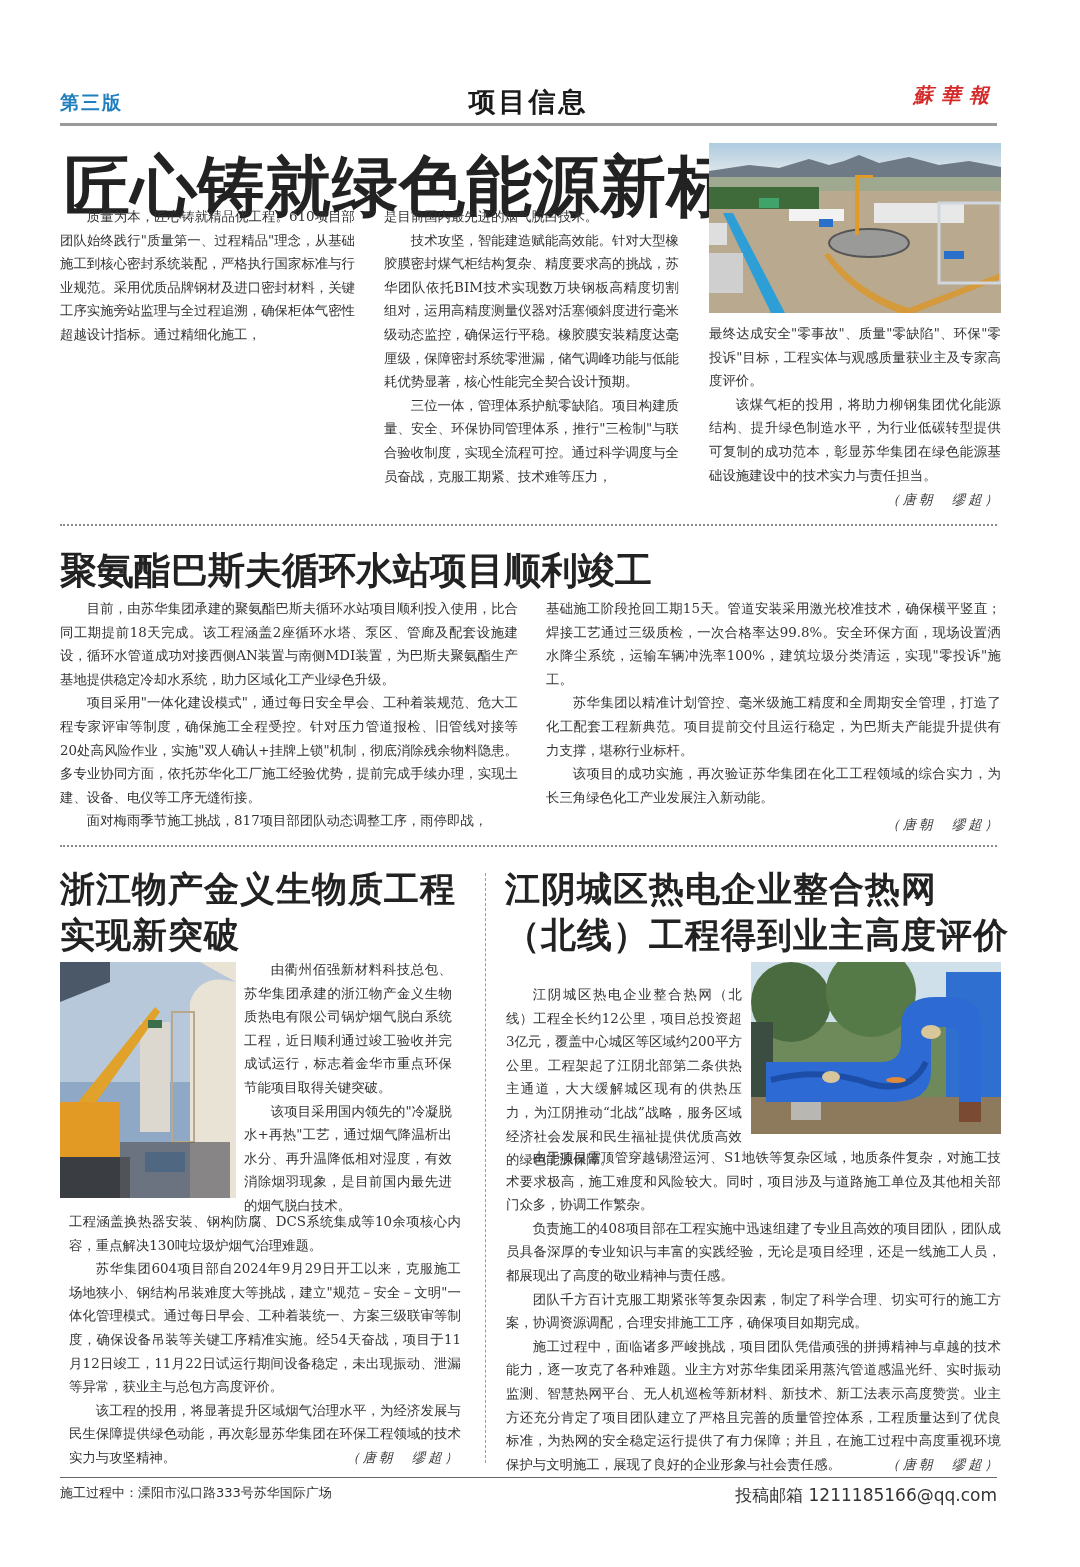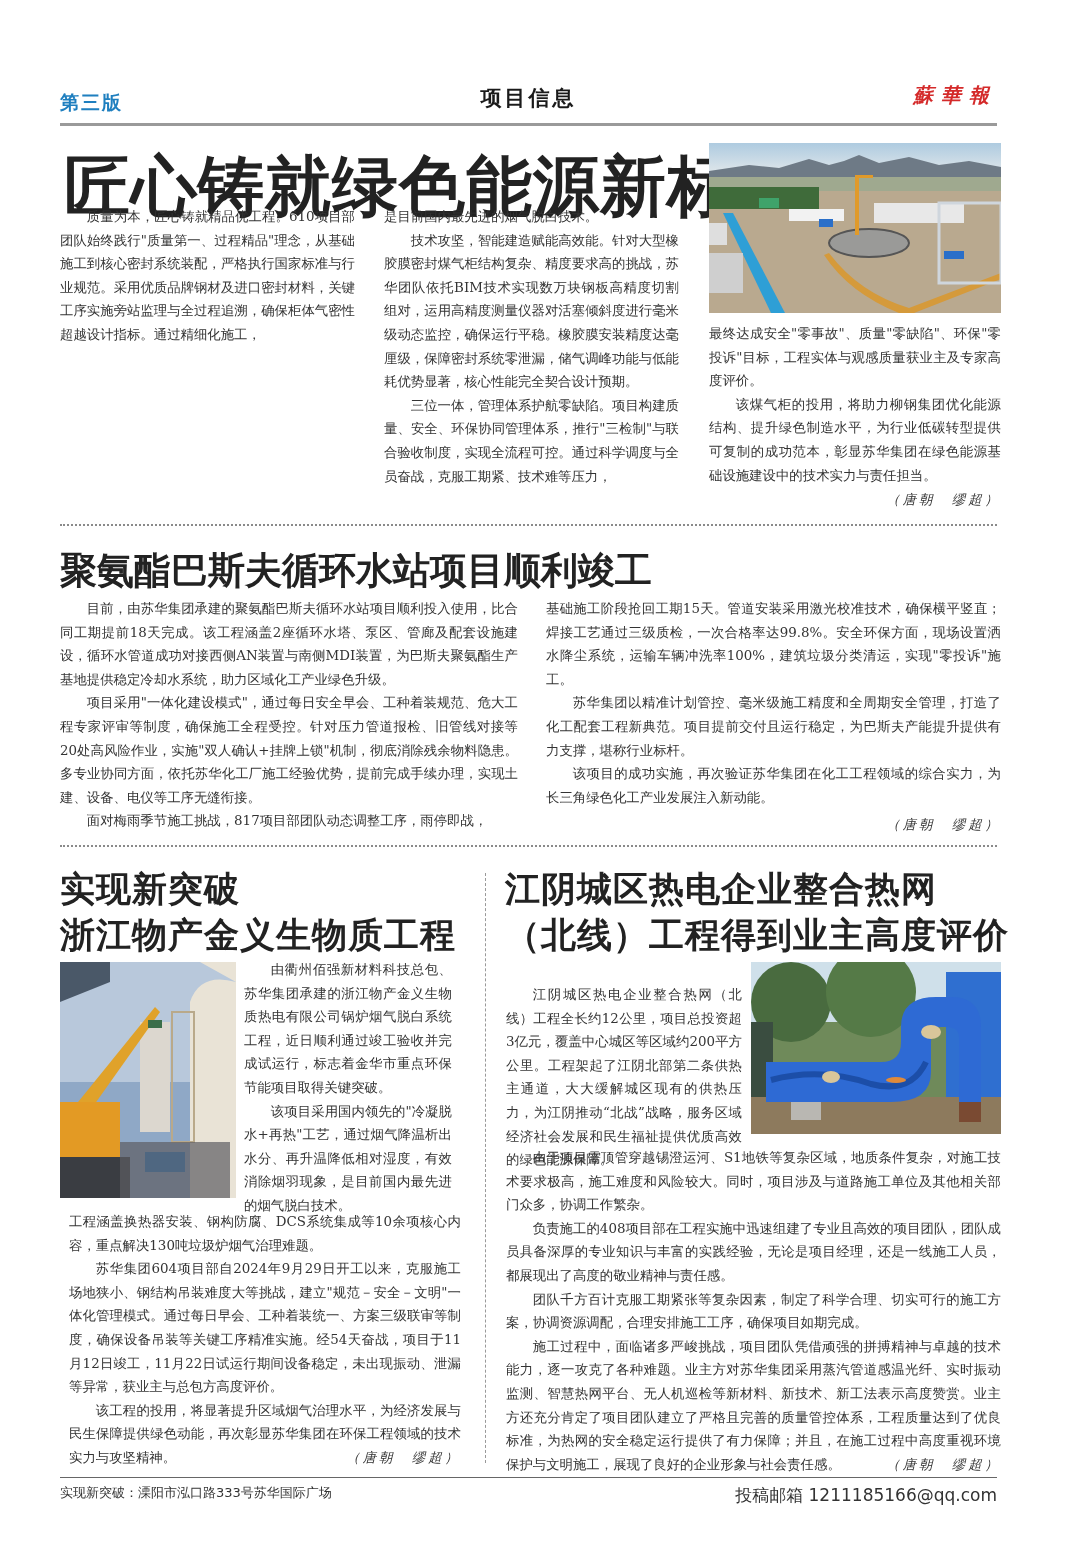--- a/index.html
+++ b/index.html
@@ -11,7 +11,7 @@
              font-weight:bold; font-size:19px; color:#1f7fbf; letter-spacing:2px; }
   .section-title { position:absolute; left:0; right:0; top:2px; text-align:center;
              font-family:"DejaVu Sans","Liberation Sans",sans-serif; font-weight:bold;
-             font-size:21px; color:#1a1a1a; letter-spacing:3px; }
+             font-size:27px; color:#1a1a1a; letter-spacing:3px; }
   .logo { position:absolute; right:0; top:0; font-family:"DejaVu Serif",serif; font-weight:bold;
           font-size:20px; color:#d42a2a; letter-spacing:8px; font-style:italic; }
   .mast-rule { left:60px; top:123px; width:937px; height:3px; background:#9a9a9a; }

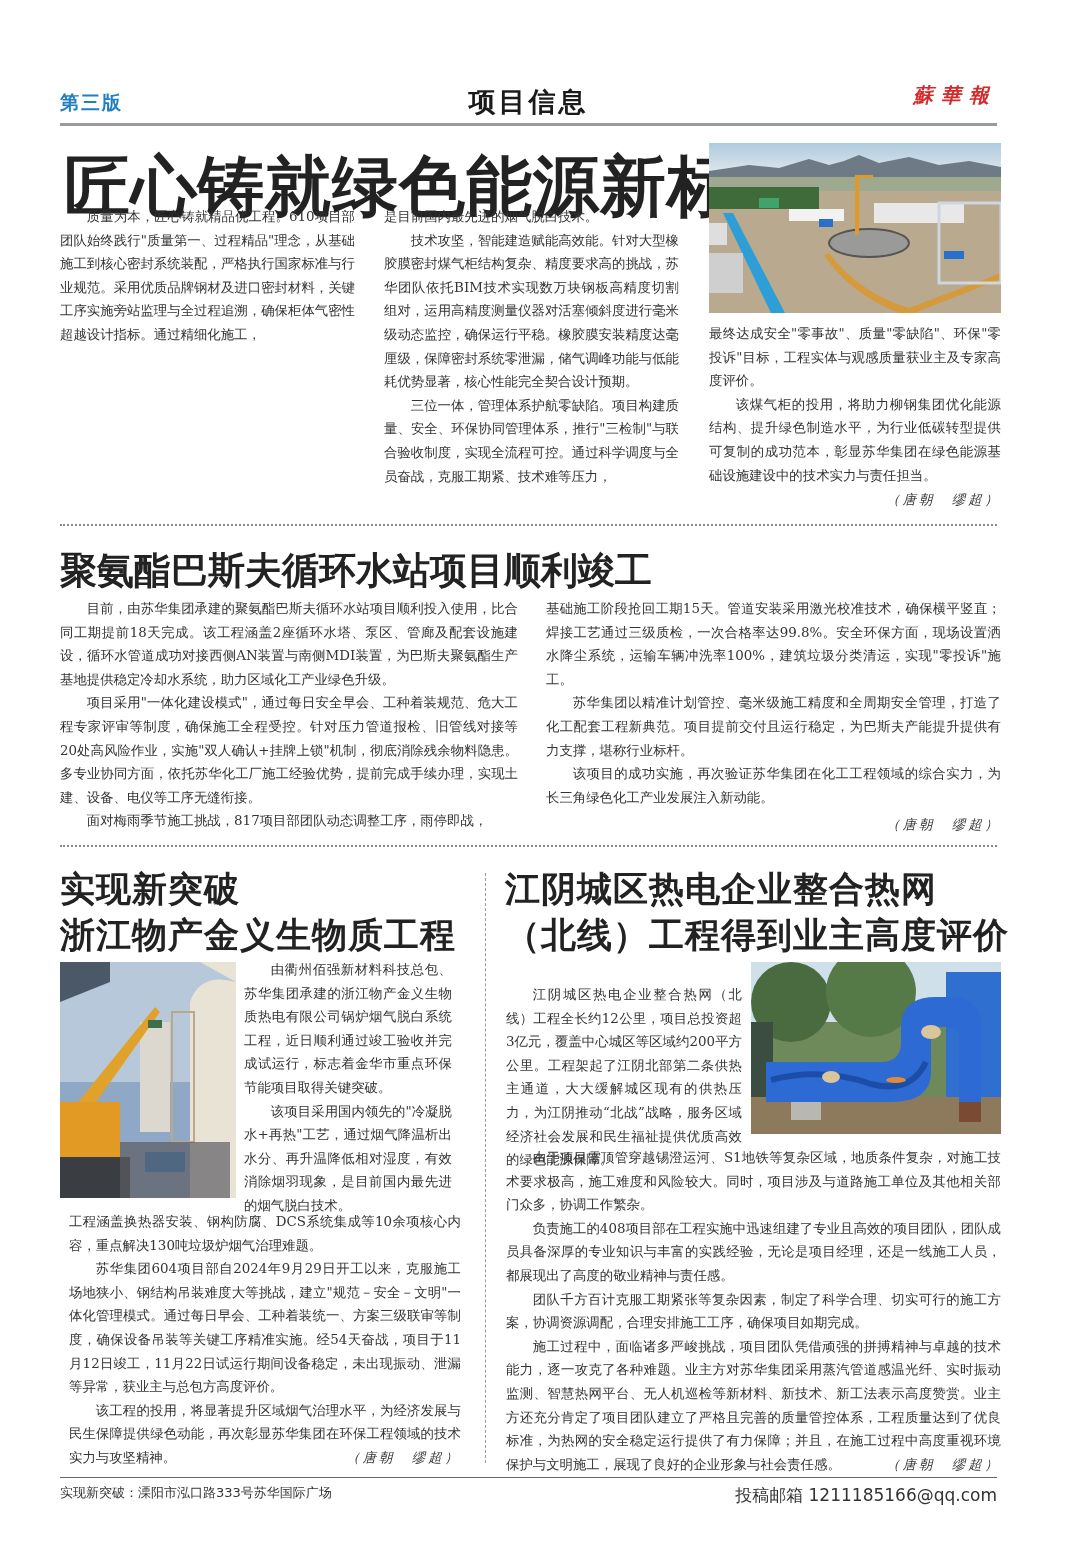--- a/index.html
+++ b/index.html
@@ -112,8 +112,8 @@
 <div class="abs vdotted" style="left:485px;top:873px;height:590px;"></div>
 
 <div class="abs headline h3">
+  <div>浙江物产金义生物质工程</div>
   <div>实现新突破</div>
-  <div>浙江物产金义生物质工程</div>
 </div>
 
 <div class="abs photo" style="left:60px;top:962px;width:176px;height:236px;">

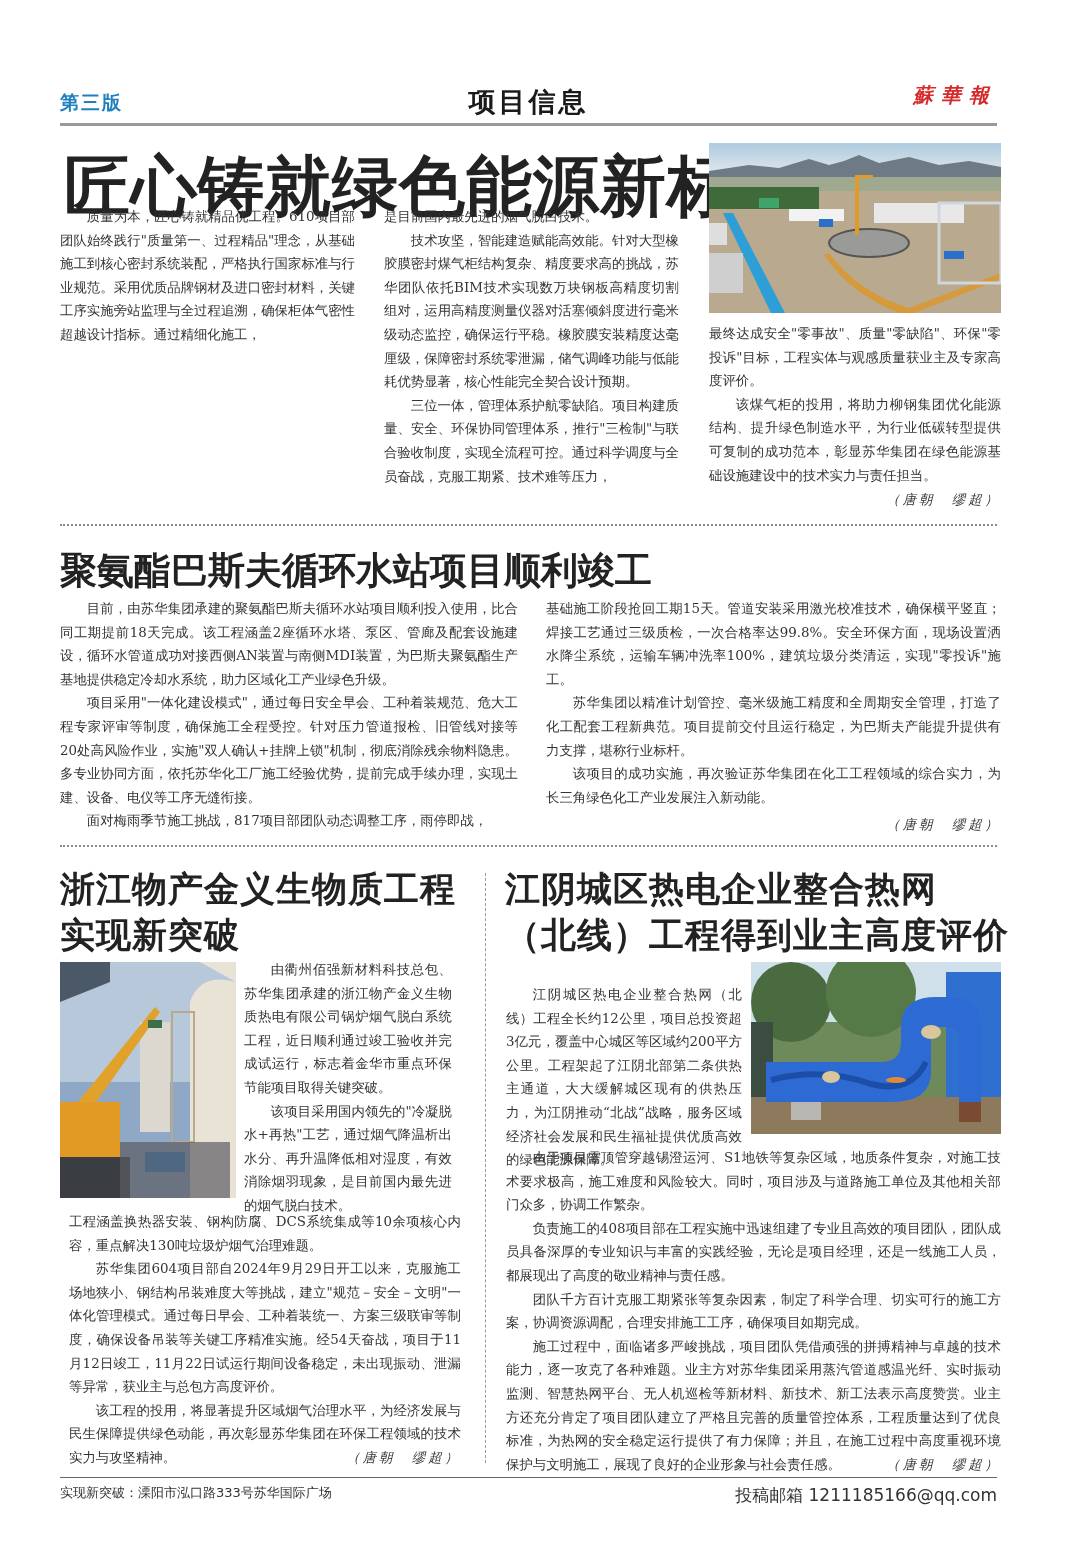--- a/index.html
+++ b/index.html
@@ -181,7 +181,7 @@
 </div>
 
 <div class="abs footer-rule"></div>
-<div class="abs footer-left">实现新突破：溧阳市泓口路333号苏华国际广场</div>
+<div class="abs footer-left">施工过程中：溧阳市泓口路333号苏华国际广场</div>
 <div class="abs footer-right">
   <span>投稿邮箱</span>
   <span>1211185166@qq.com</span>

